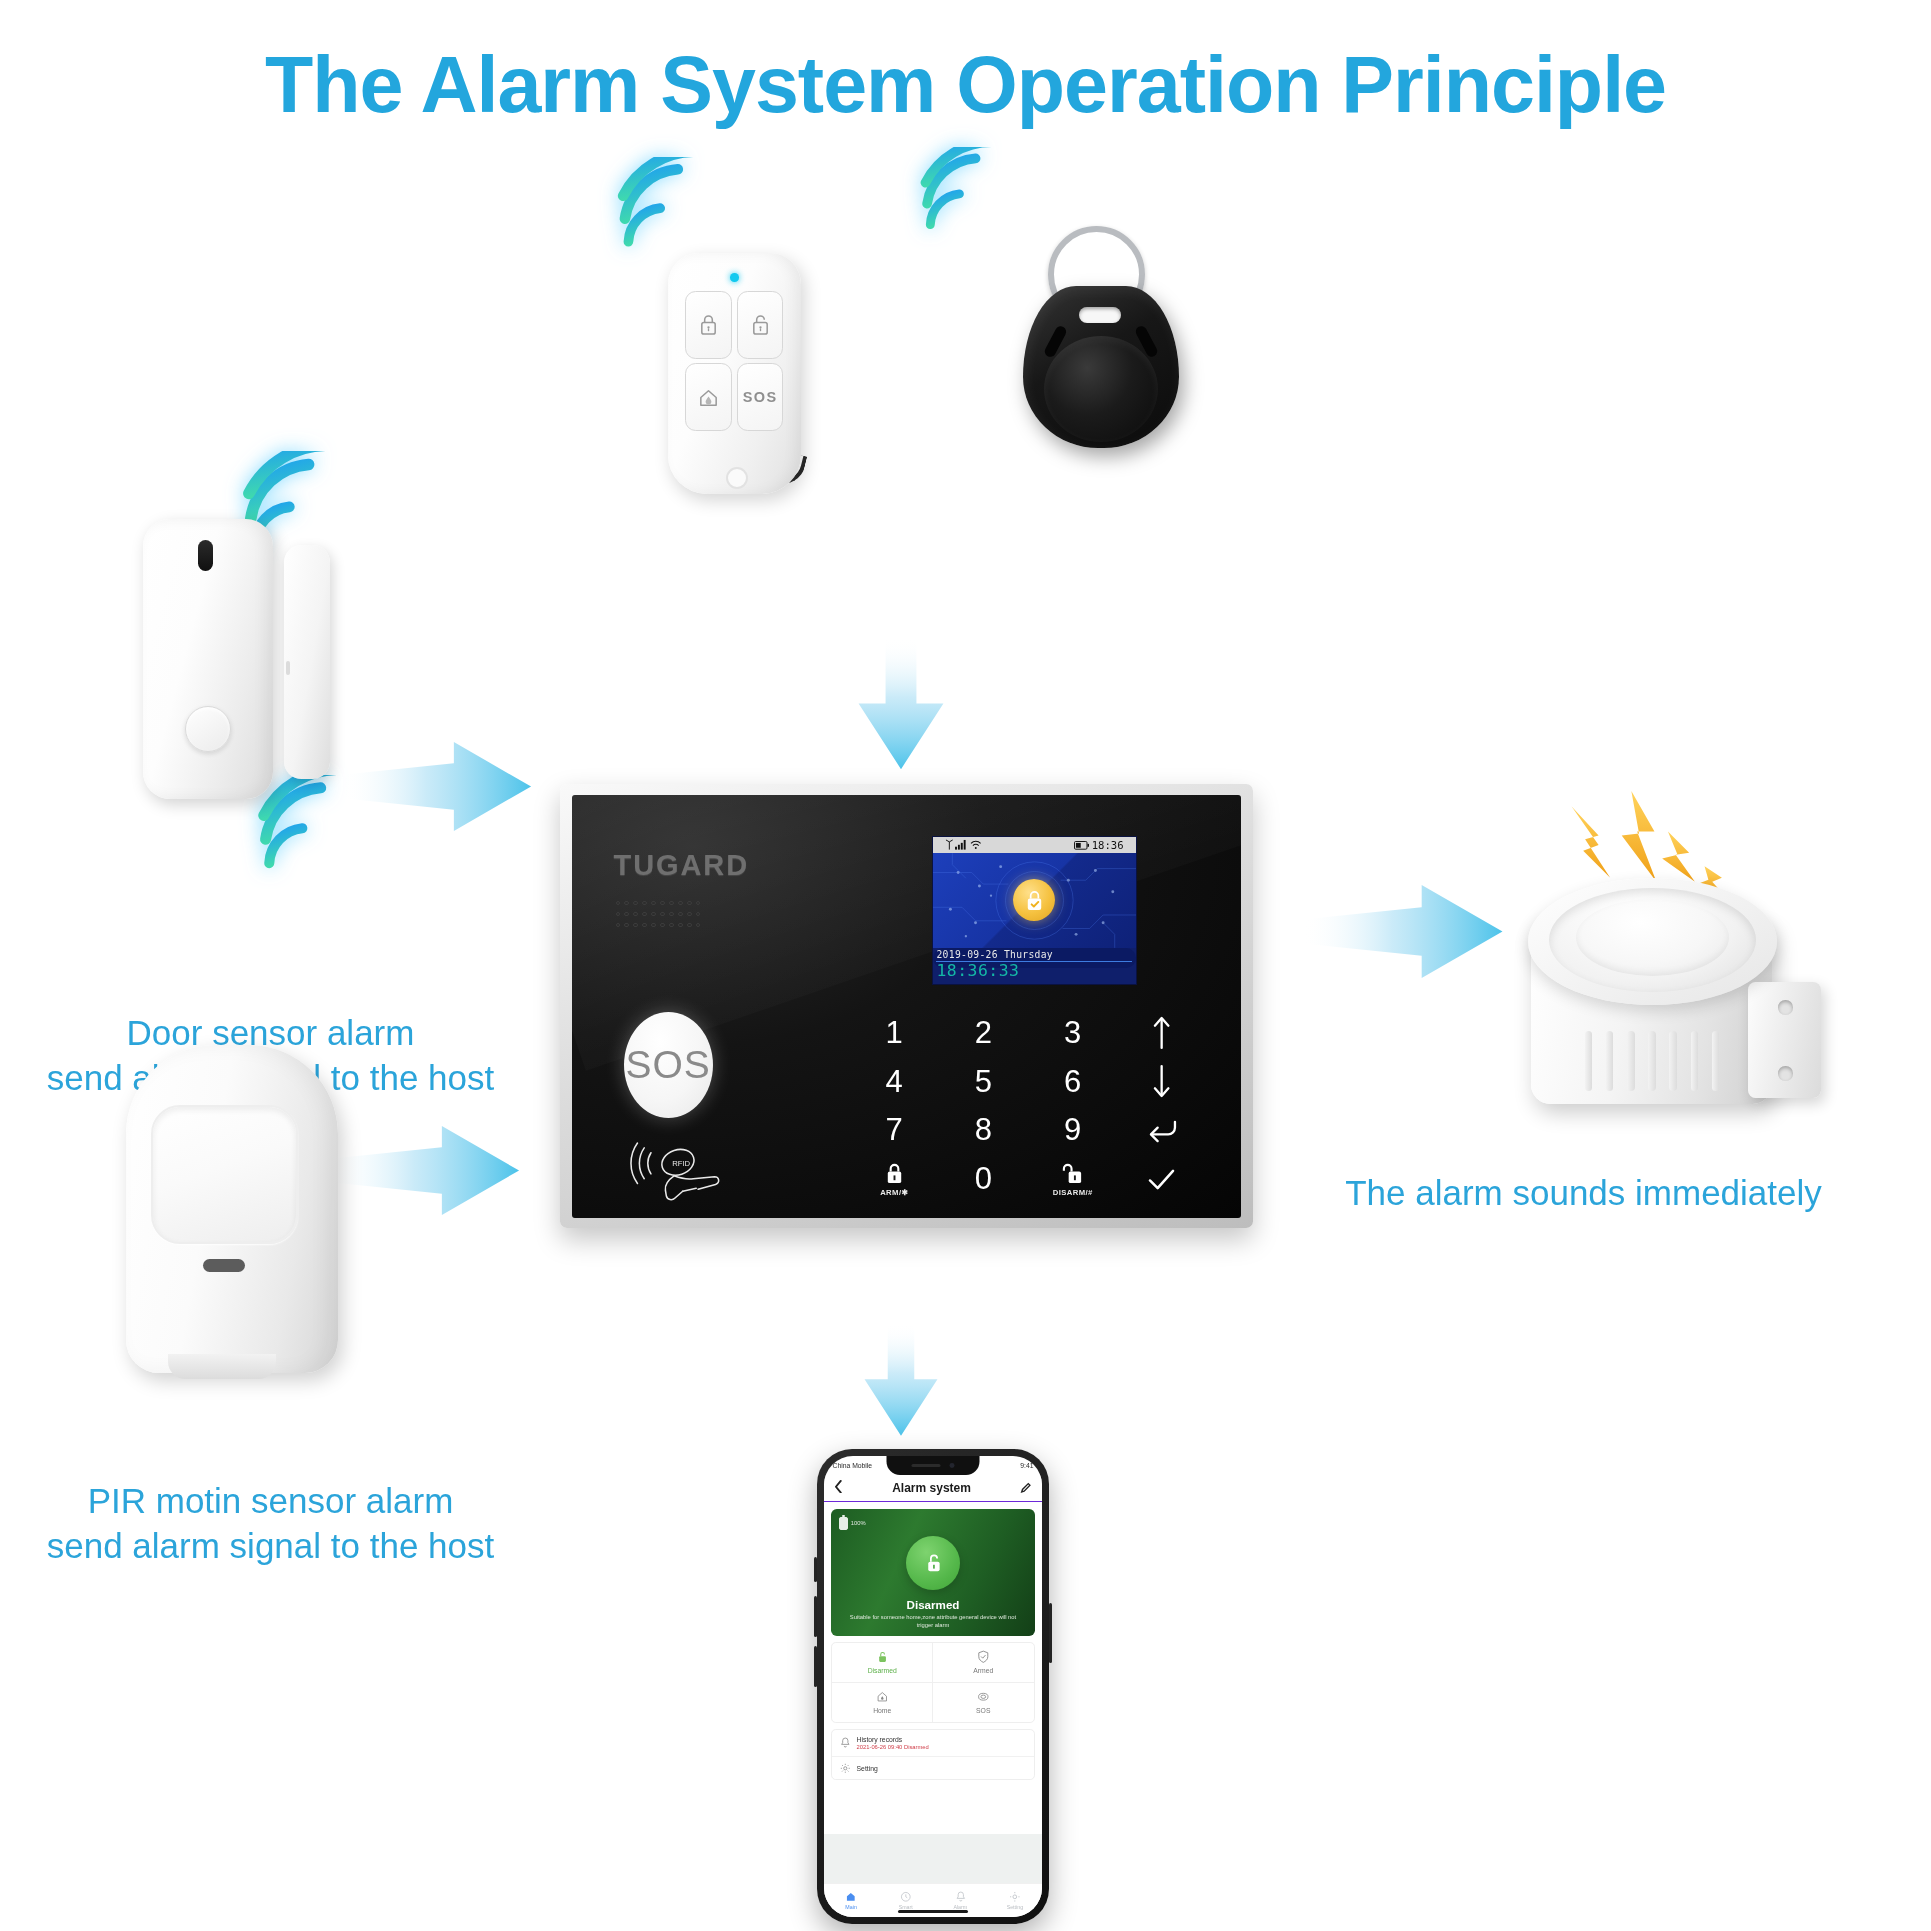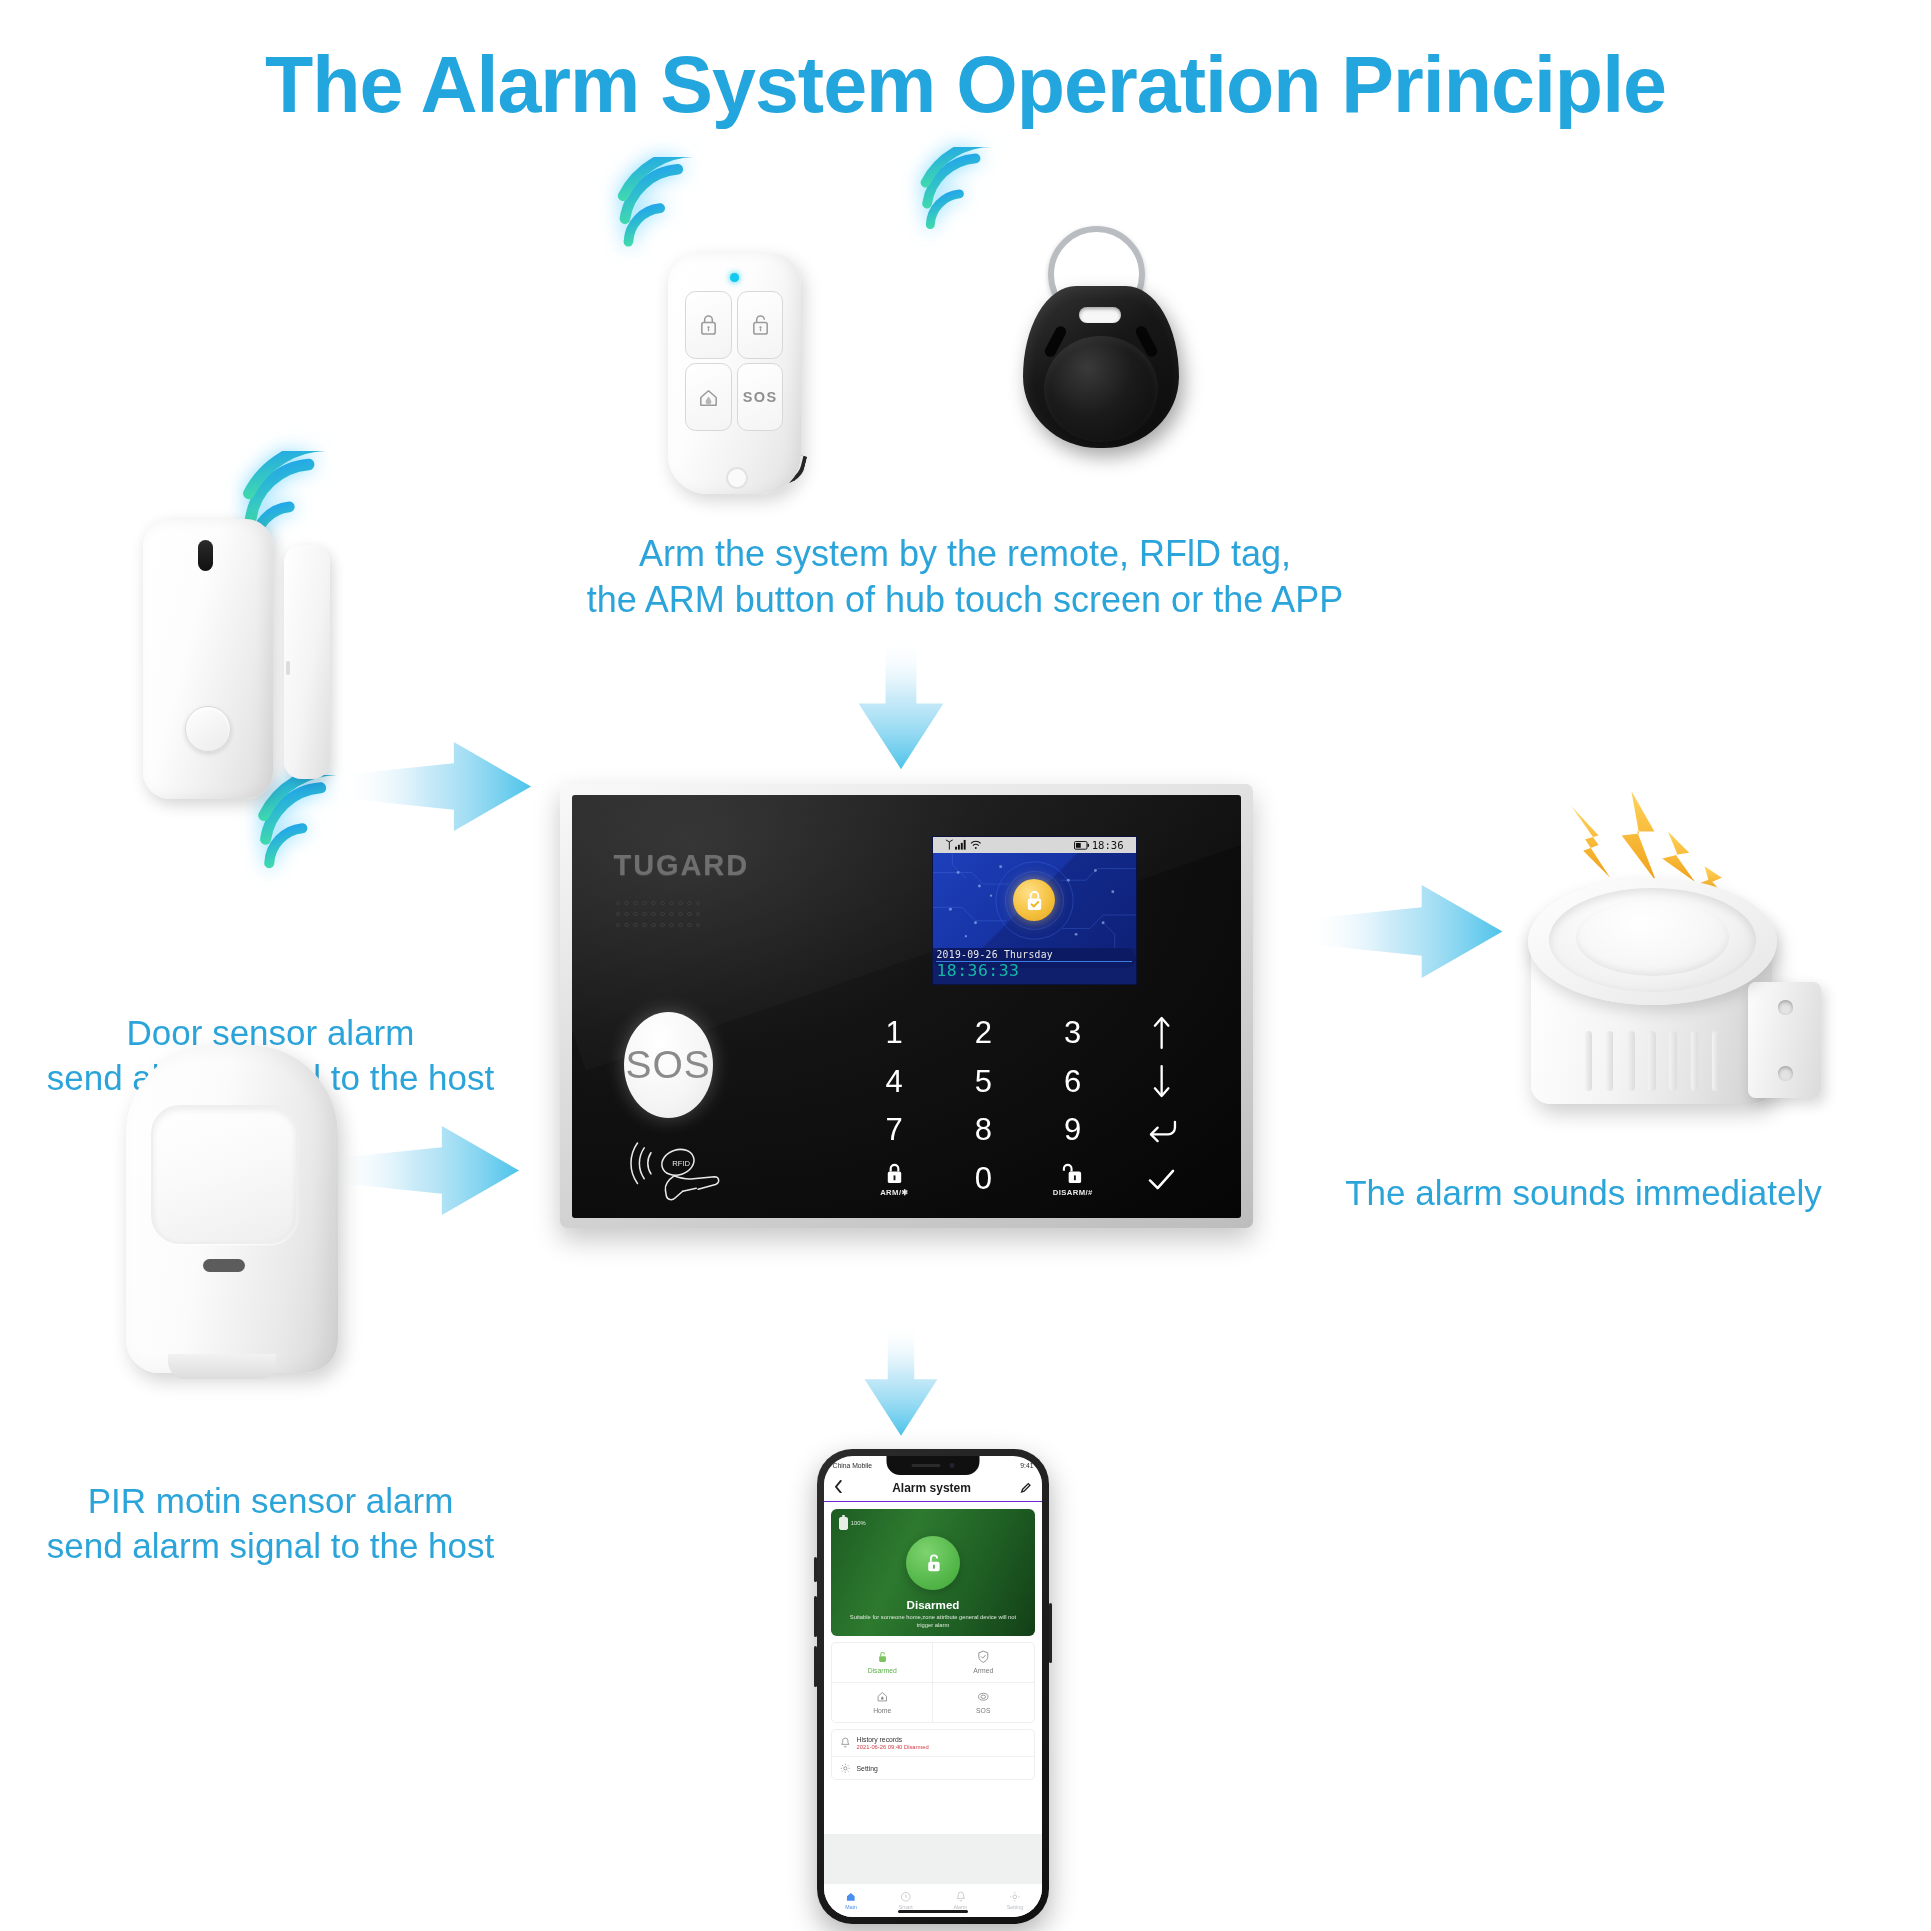--- a/index.html
+++ b/index.html
@@ -571,8 +571,6 @@
     </div>
   </div>
 
-  <div class="caption" style="left:434px;top:519px;width:1062px;font-size:36px;">Arm the system by the remote, RFlD tag,
-the ARM button of hub touch screen or the APP</div>
 
   
   <div id="alarm-panel">

